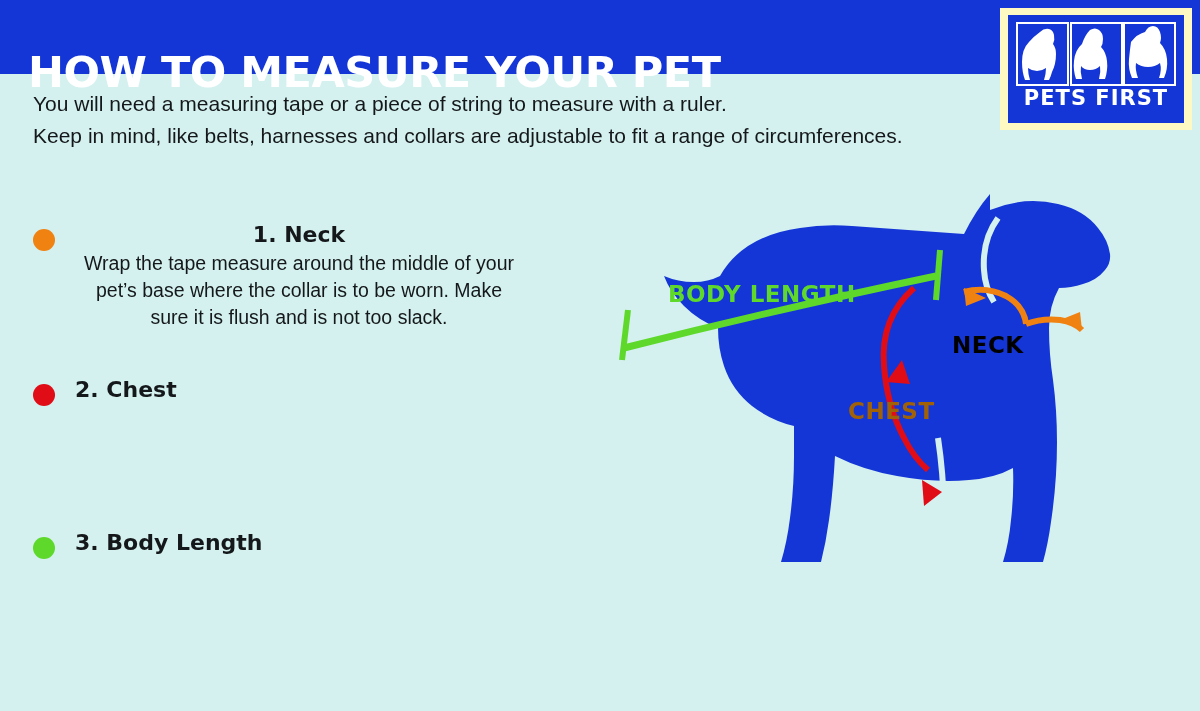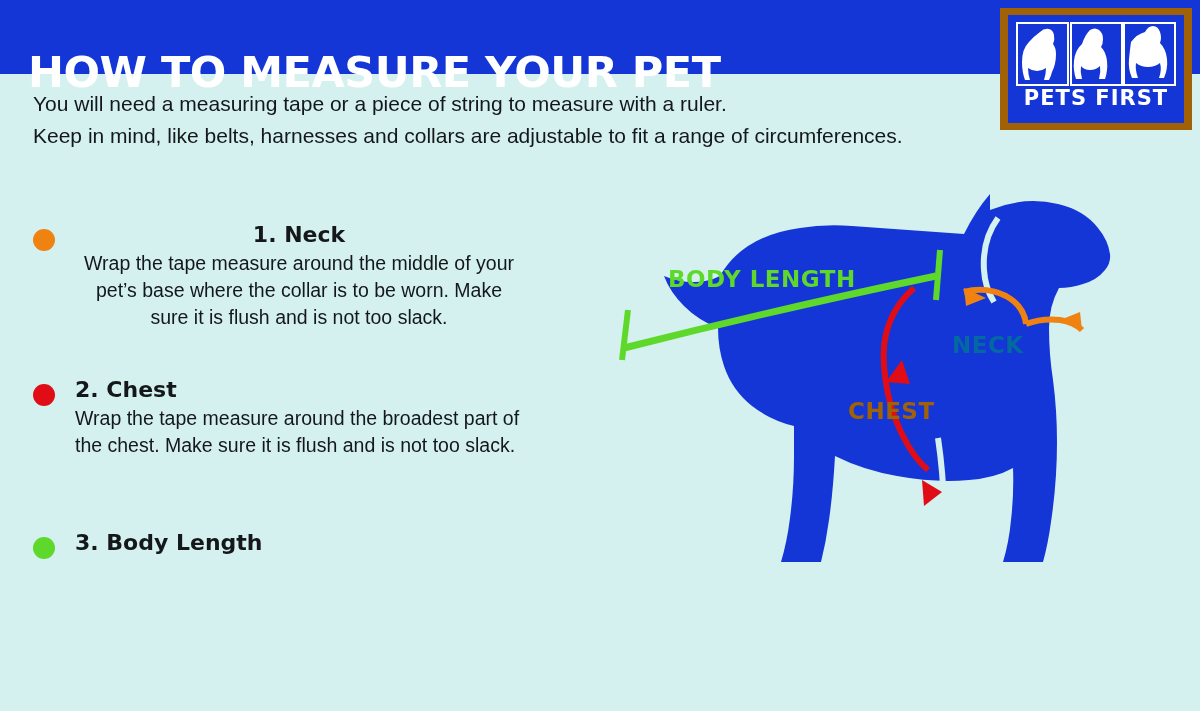--- a/index.html
+++ b/index.html
@@ -44,7 +44,7 @@
     top: 8px;
     width: 192px;
     height: 122px;
-    background: #a16207;
+    background: #fef9c3;
     border: 0;
   }
   #logo-inner {

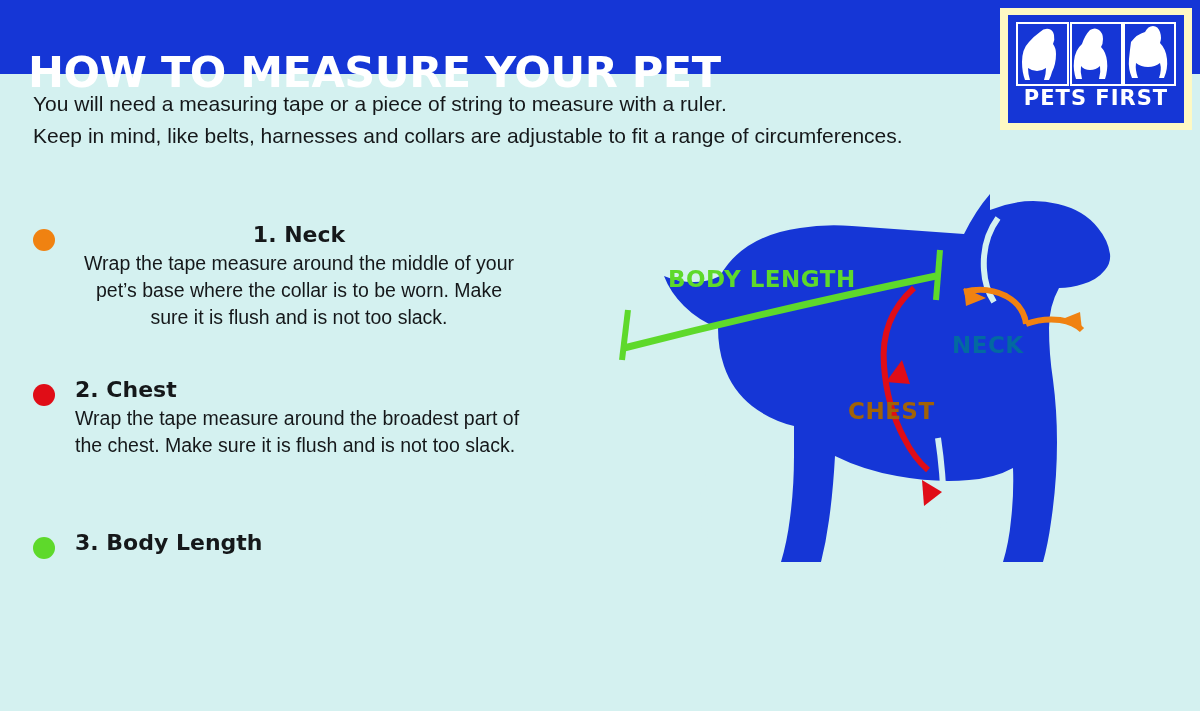--- a/index.html
+++ b/index.html
@@ -136,7 +136,7 @@
   }
   #label-body-length {
     left: 148px;
-    top: 96px;
+    top: 111px;
     font-size: 23px;
     color: #5ed92b;
     letter-spacing: 0.5px;

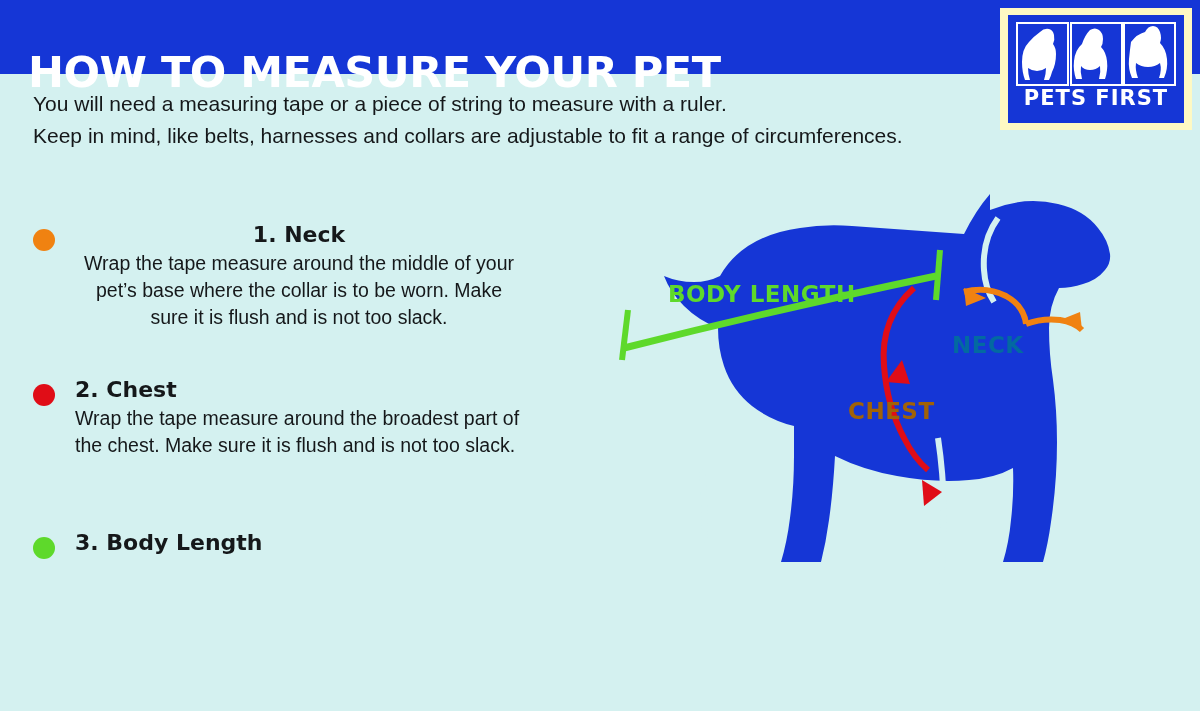--- a/index.html
+++ b/index.html
@@ -145,7 +145,7 @@
     left: 432px;
     top: 162px;
     font-size: 23px;
-    color: #0369a1;
+    color: #000000;
     letter-spacing: 0.5px;
   }
   #label-chest {

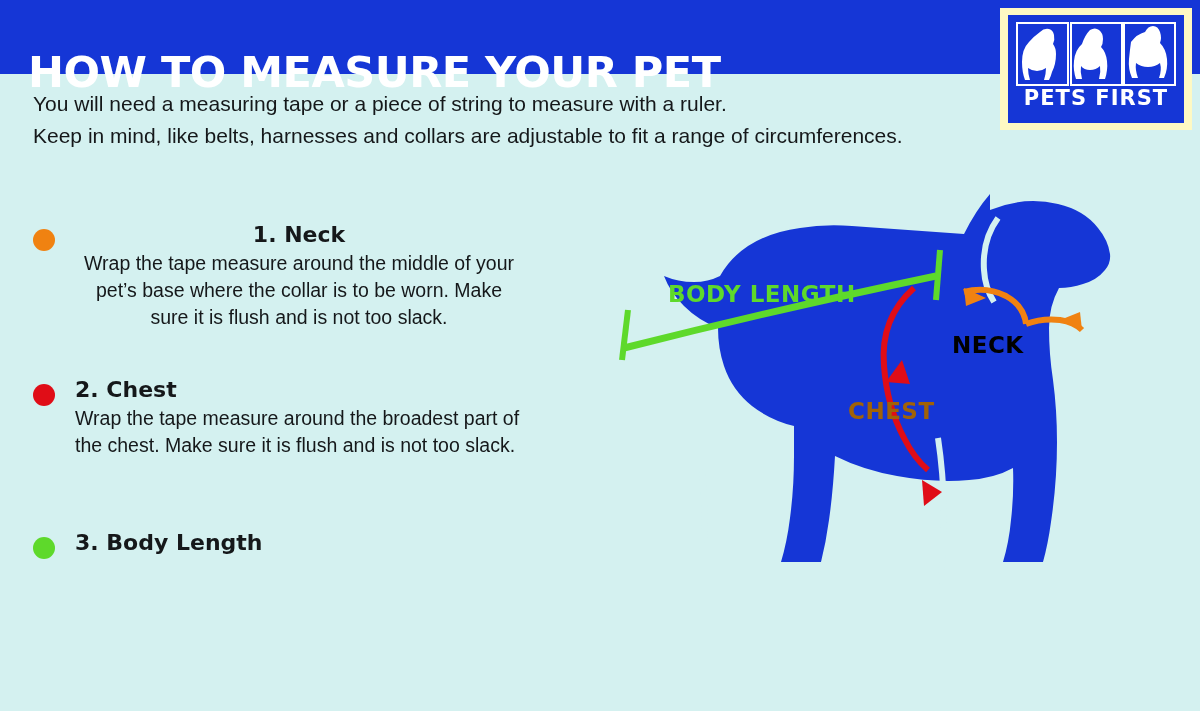--- a/index.html
+++ b/index.html
@@ -201,7 +201,6 @@
   <div class="step" id="step-2">
     <div class="step-bullet" style="background:#e00d17"></div>
     <div class="step-head">2. Chest</div>
-    <div class="step-body">Wrap the tape measure around the broadest part of the chest. Make sure it is flush and is not too slack.</div>
   </div>
 
   <div class="step" id="step-3">

